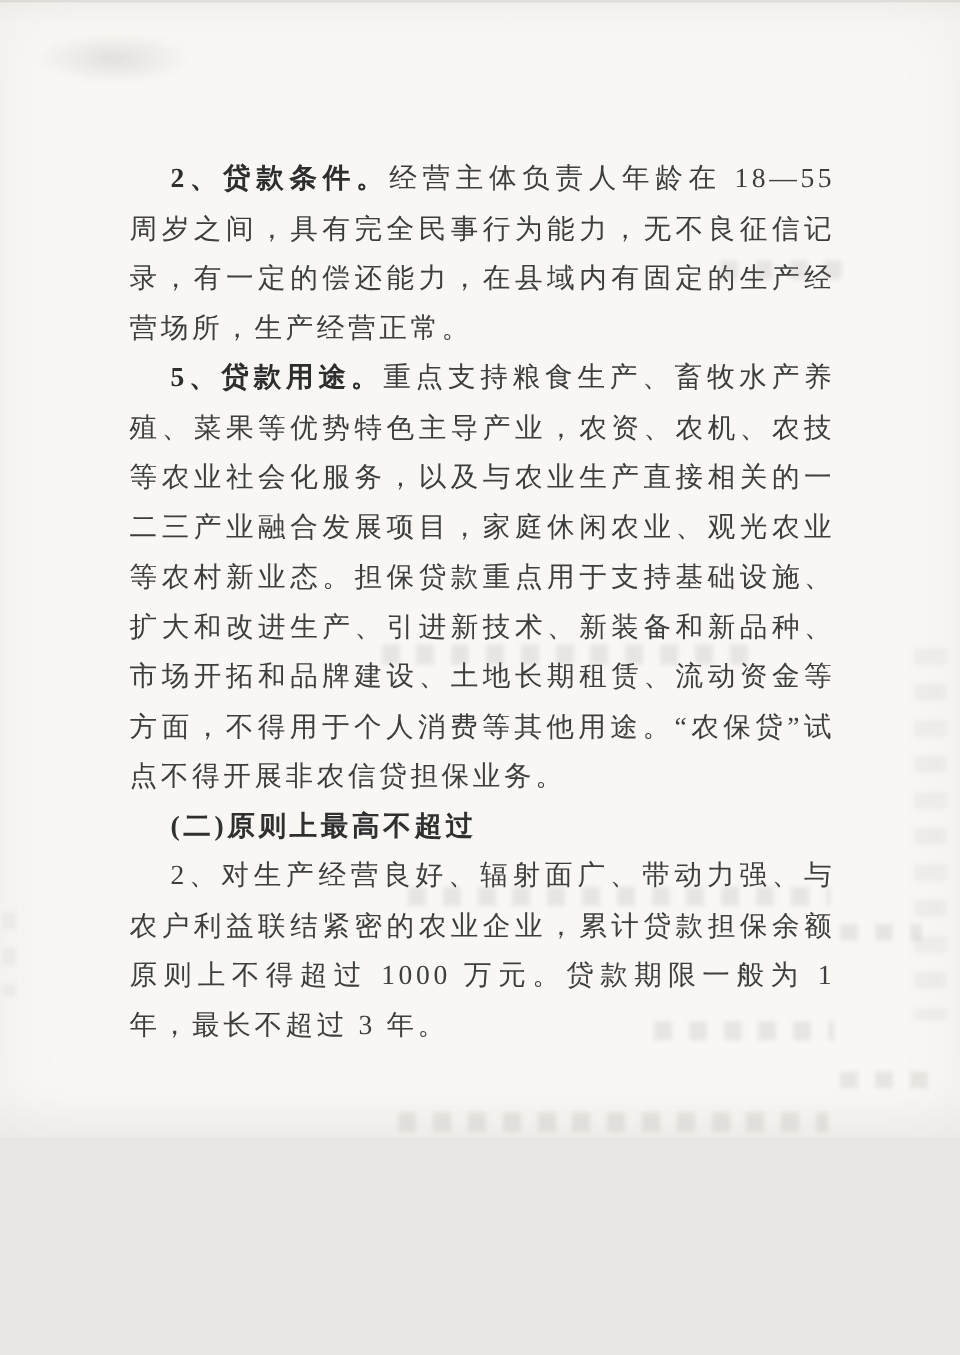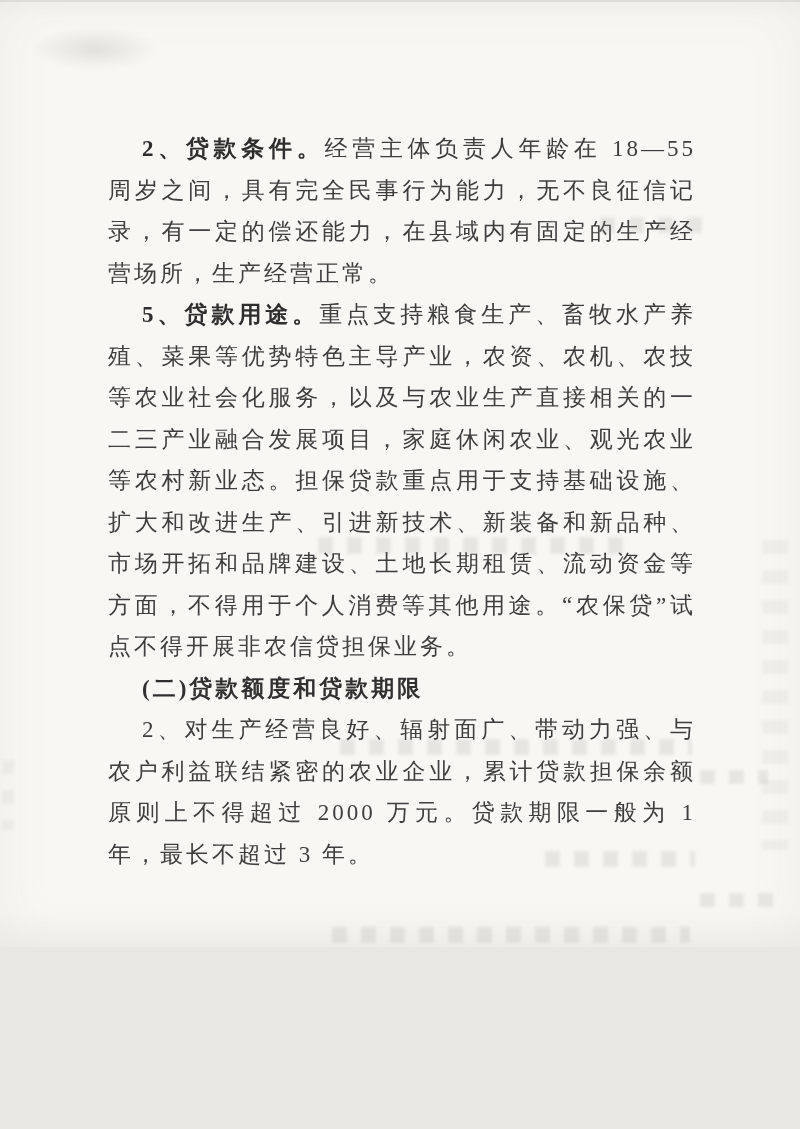--- a/index.html
+++ b/index.html
@@ -109,7 +109,7 @@
 
     <p class="para"><span class="lead-label">5、贷款用途。</span><span>重点支持粮食生产、畜牧水产养殖、菜果等优势特色主导产业，农资、农机、农技等农业社会化服务，以及与农业生产直接相关的一二三产业融合发展项目，家庭休闲农业、观光农业等农村新业态。担保贷款重点用于支持基础设施、扩大和改进生产、引进新技术、新装备和新品种、市场开拓和品牌建设、土地长期租赁、流动资金等方面，不得用于个人消费等其他用途。“农保贷”试点不得开展非农信贷担保业务。</span></p>
 
-    <p class="heading">(二)贷款额度和贷款期限</p>
+    <p class="heading">(二)原则上最高不超过</p>
 
 
     <p class="para"><span>2、对生产经营良好、辐射面广、带动力强、与农户利益联结紧密的农业企业，累计贷款担保余额原则上不得超过 2000 万元。贷款期限一般为 1 年，最长不超过 3 年。</span></p>

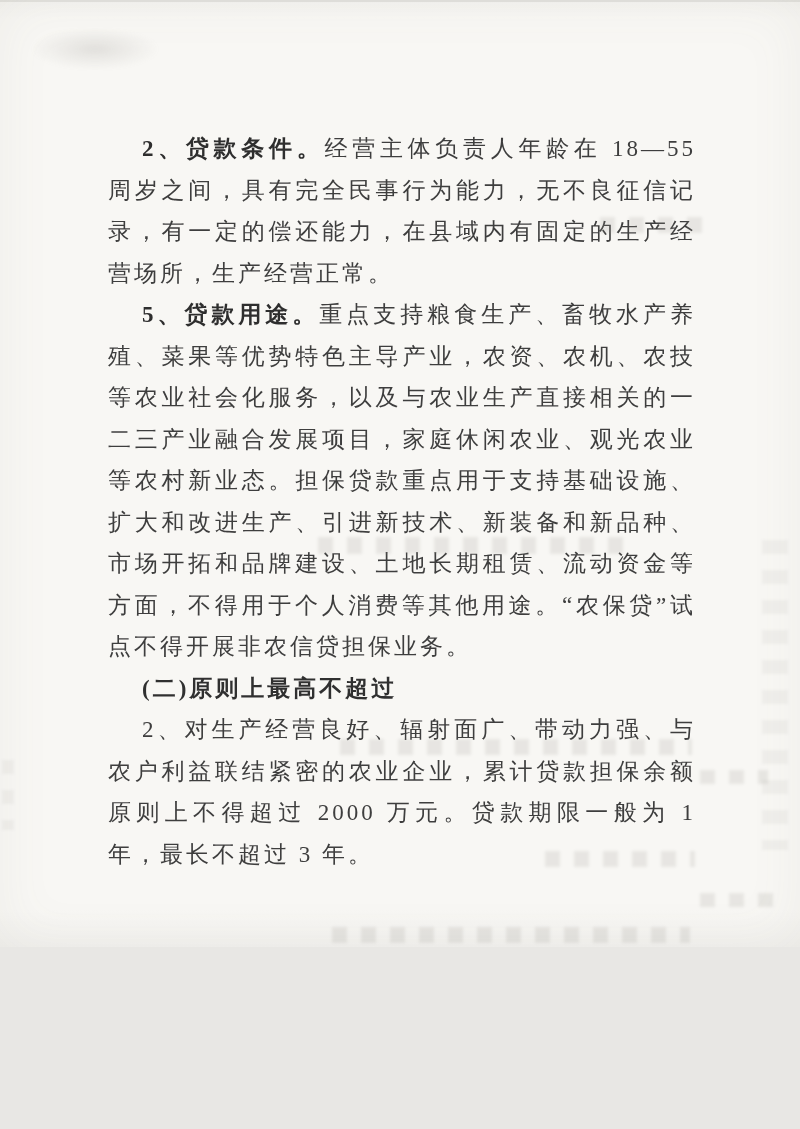--- a/index.html
+++ b/index.html
@@ -112,7 +112,7 @@
     <p class="heading">(二)原则上最高不超过</p>
 
 
-    <p class="para"><span>2、对生产经营良好、辐射面广、带动力强、与农户利益联结紧密的农业企业，累计贷款担保余额原则上不得超过 2000 万元。贷款期限一般为 1 年，最长不超过 3 年。</span></p>
+    <p class="para"><span>2、对生产经营良好、辐射面广、带动力强、与农户利益联结紧密的农业企业，累计贷款担保余额原则上不得超过 1000 万元。贷款期限一般为 1 年，最长不超过 3 年。</span></p>
 
     <p class="para"></p>
 

